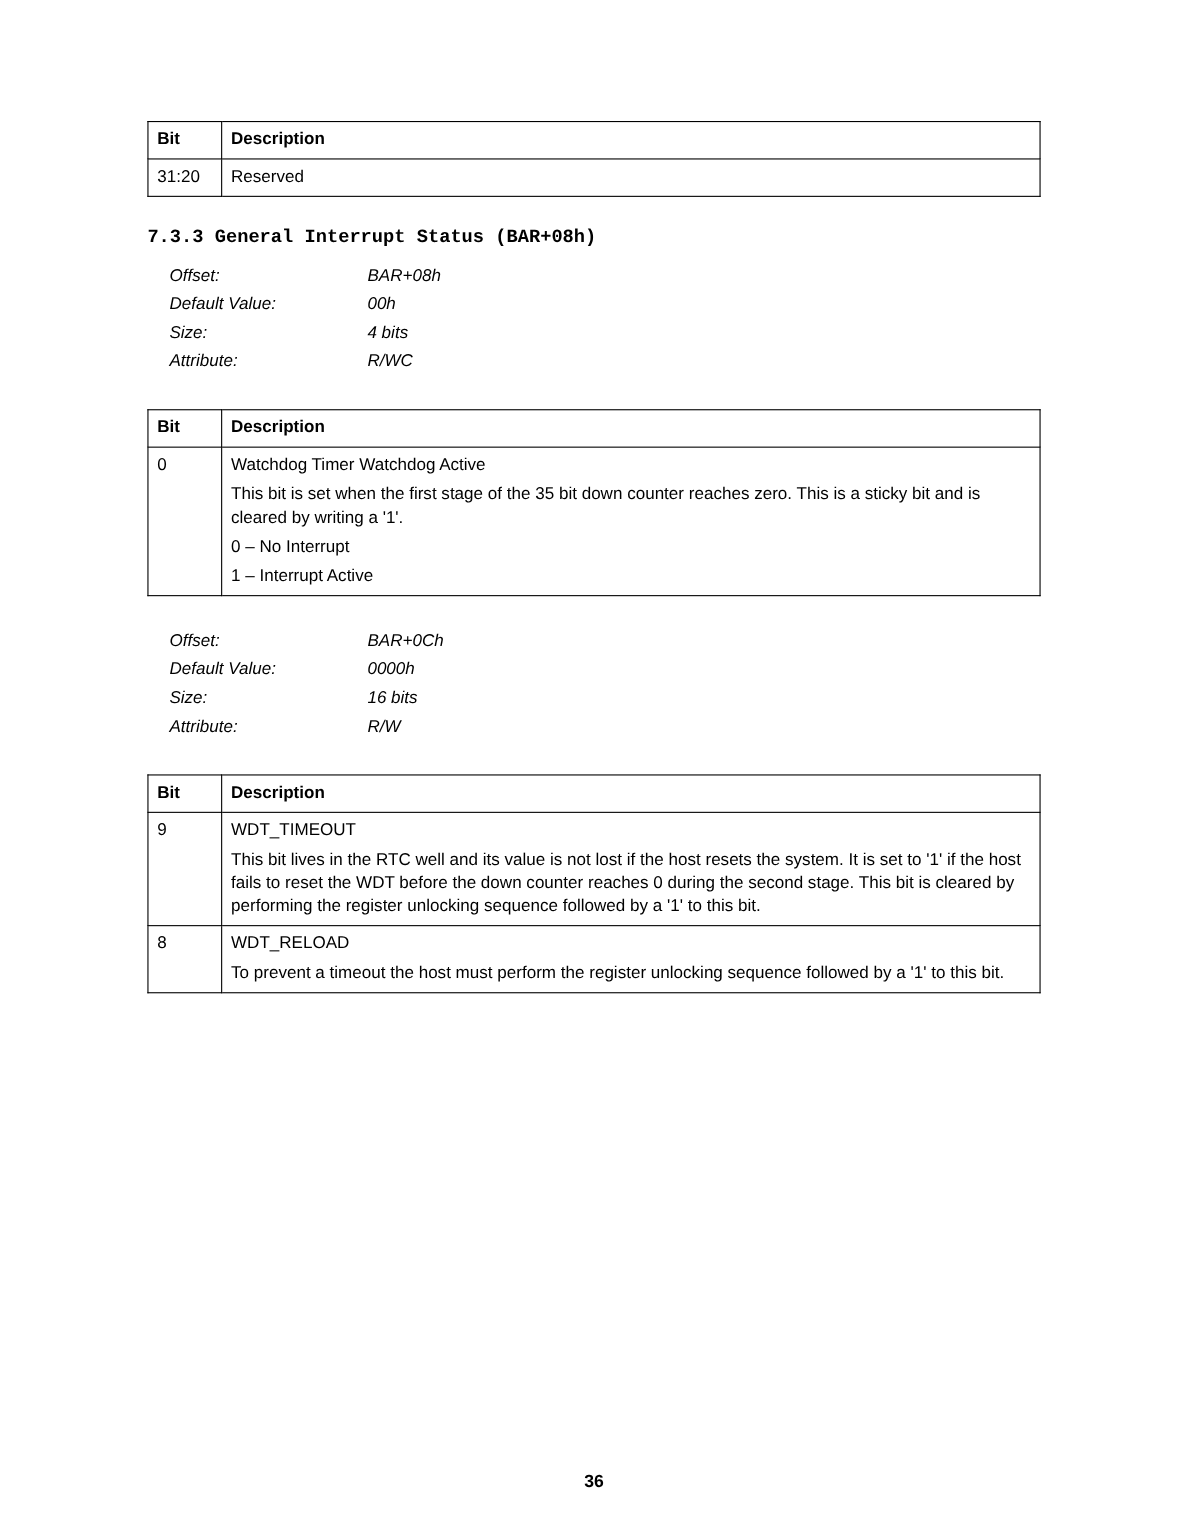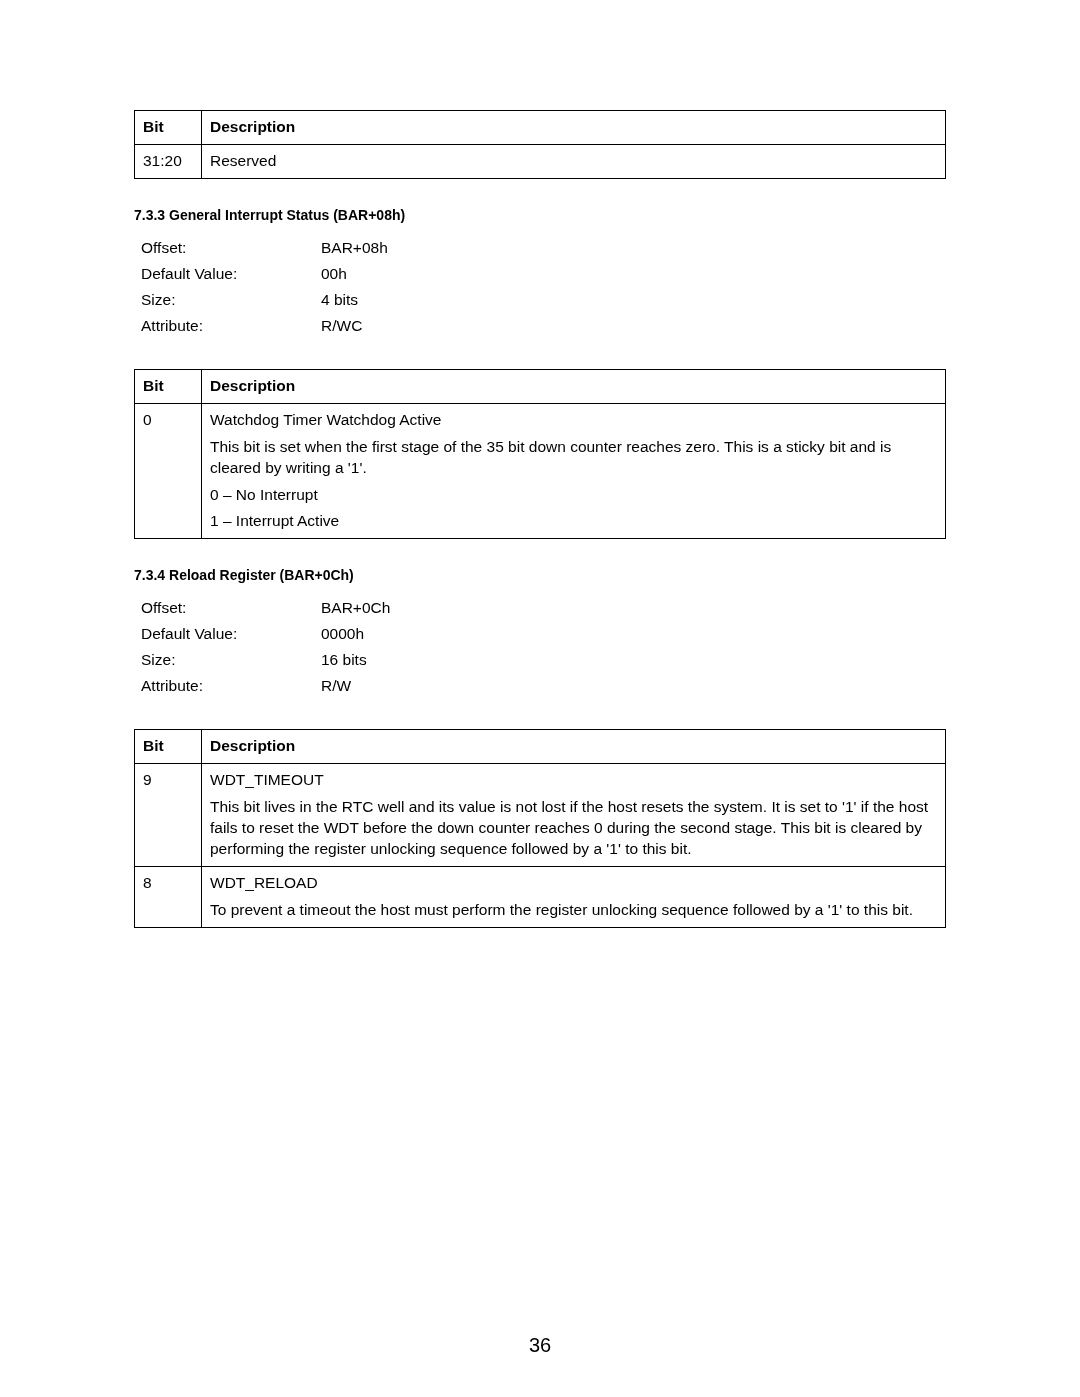--- a/index.html
+++ b/index.html
@@ -48,9 +48,10 @@
   .desc-cell p:last-child { margin-bottom: 0; }
   .bold { font-weight: normal; }
   h3 {
-    font-size: 14px;
+    font-size: 17px;
     font-weight: bold;
     margin: 18px 0 12px 0;
+    font-family: Liberation Mono, monospace;
   }
   table.info {
     border-collapse: collapse;

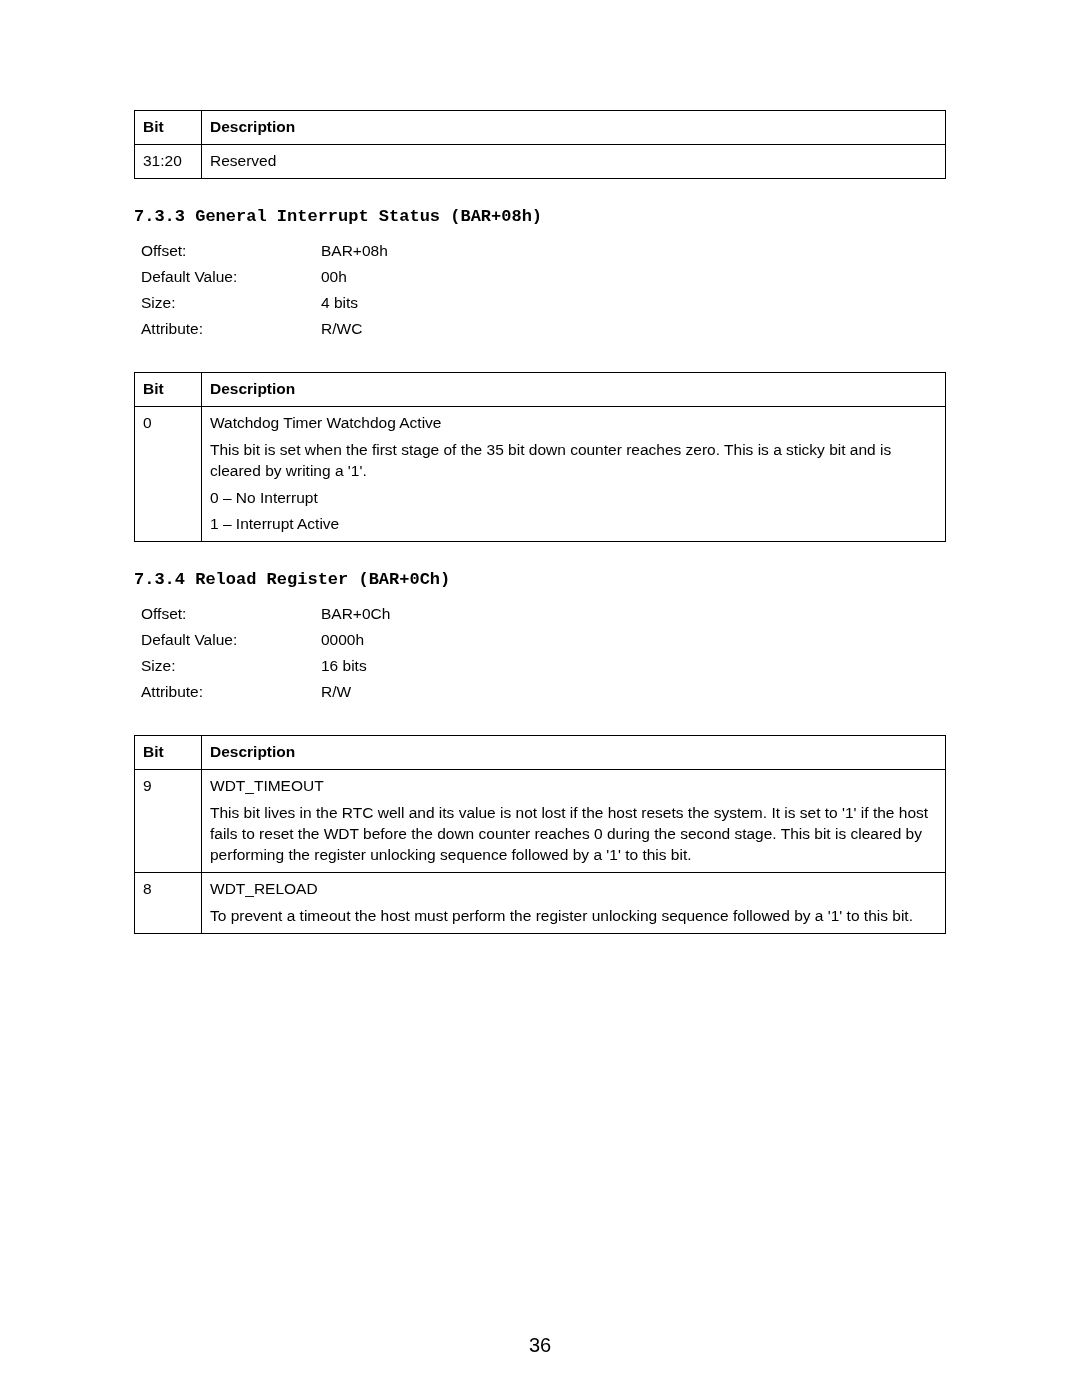--- a/index.html
+++ b/index.html
@@ -55,8 +55,9 @@
   }
   table.info {
     border-collapse: collapse;
-    margin-left: 7px;
+    margin-left: 20px;
     margin-bottom: 30px;
+    font-style: italic;
   }
   table.info td {
     padding: 4px 10px 4px 0;

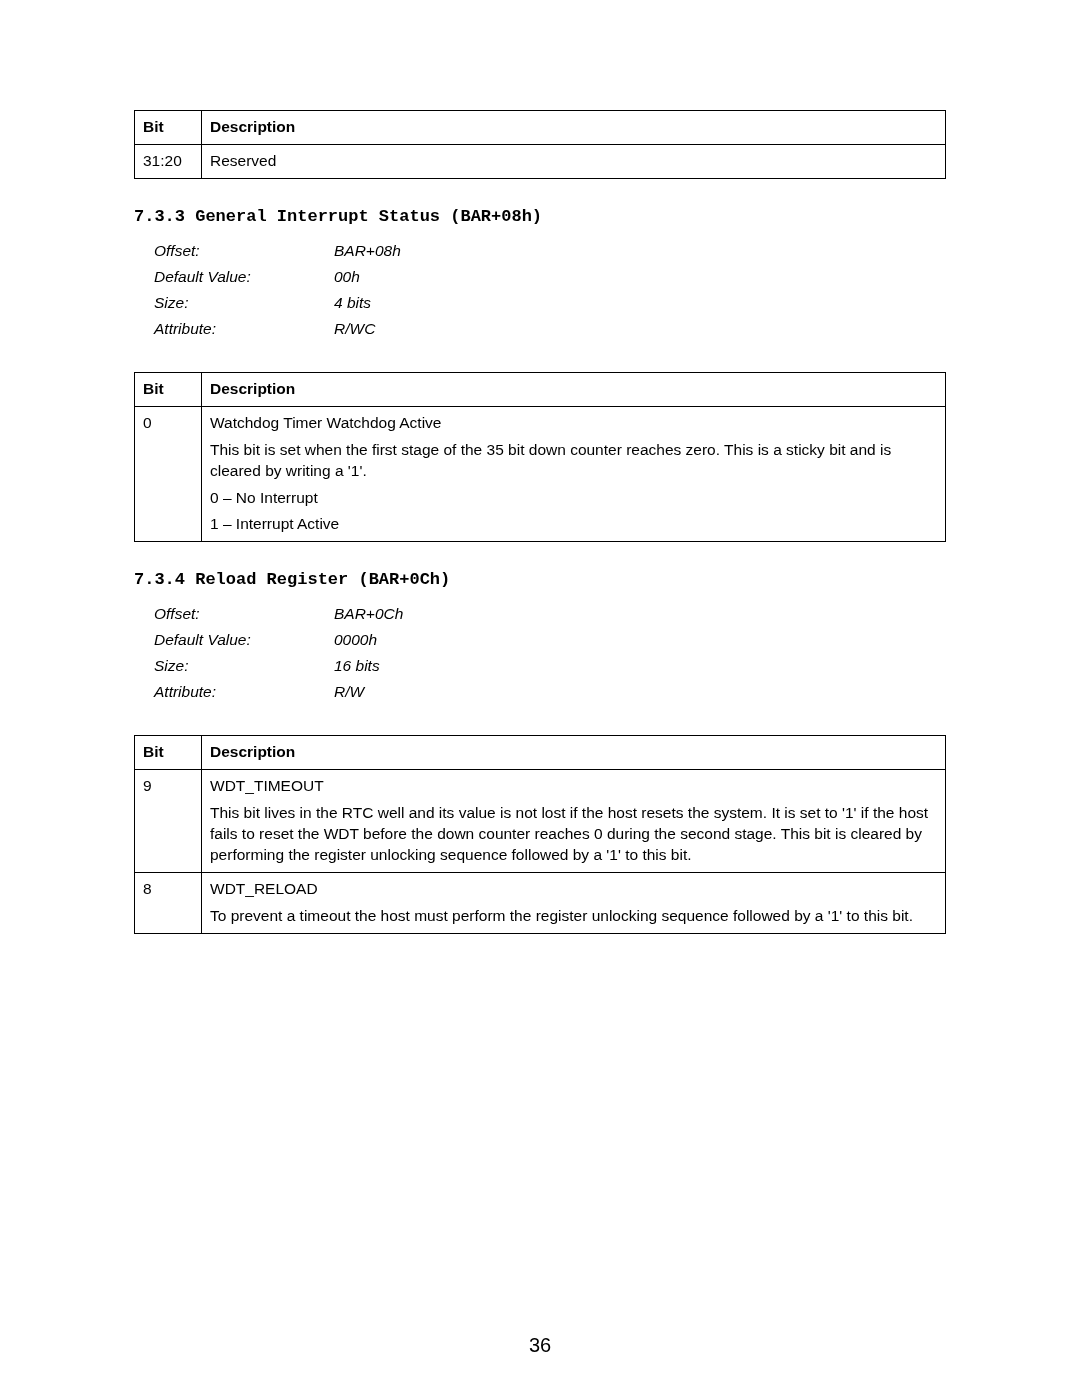--- a/index.html
+++ b/index.html
@@ -131,7 +131,6 @@
   </tbody>
     </table>
 
-  <h3>7.3.4   Reload Register (BAR+0Ch)</h3>
 
   <table class="info">
     <tbody>

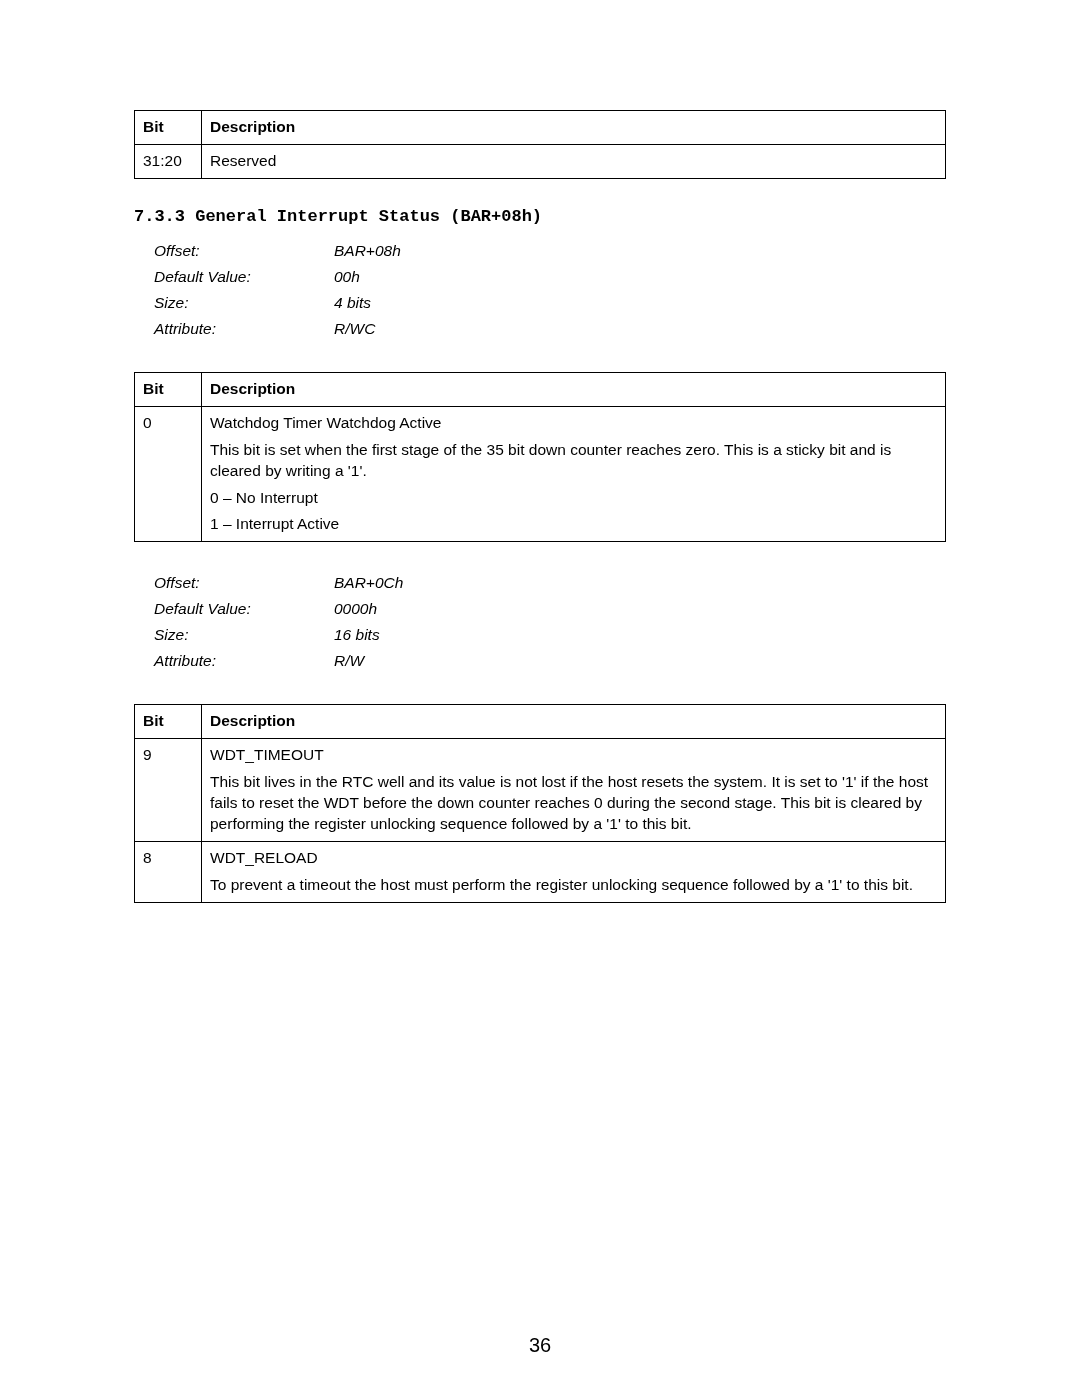--- a/index.html
+++ b/index.html
@@ -69,7 +69,8 @@
     left: 0;
     width: 100%;
     text-align: center;
-    font-size: 20px;
+    font-size: 16px;
+    font-weight: bold;
   }
 </style>
 </head>

